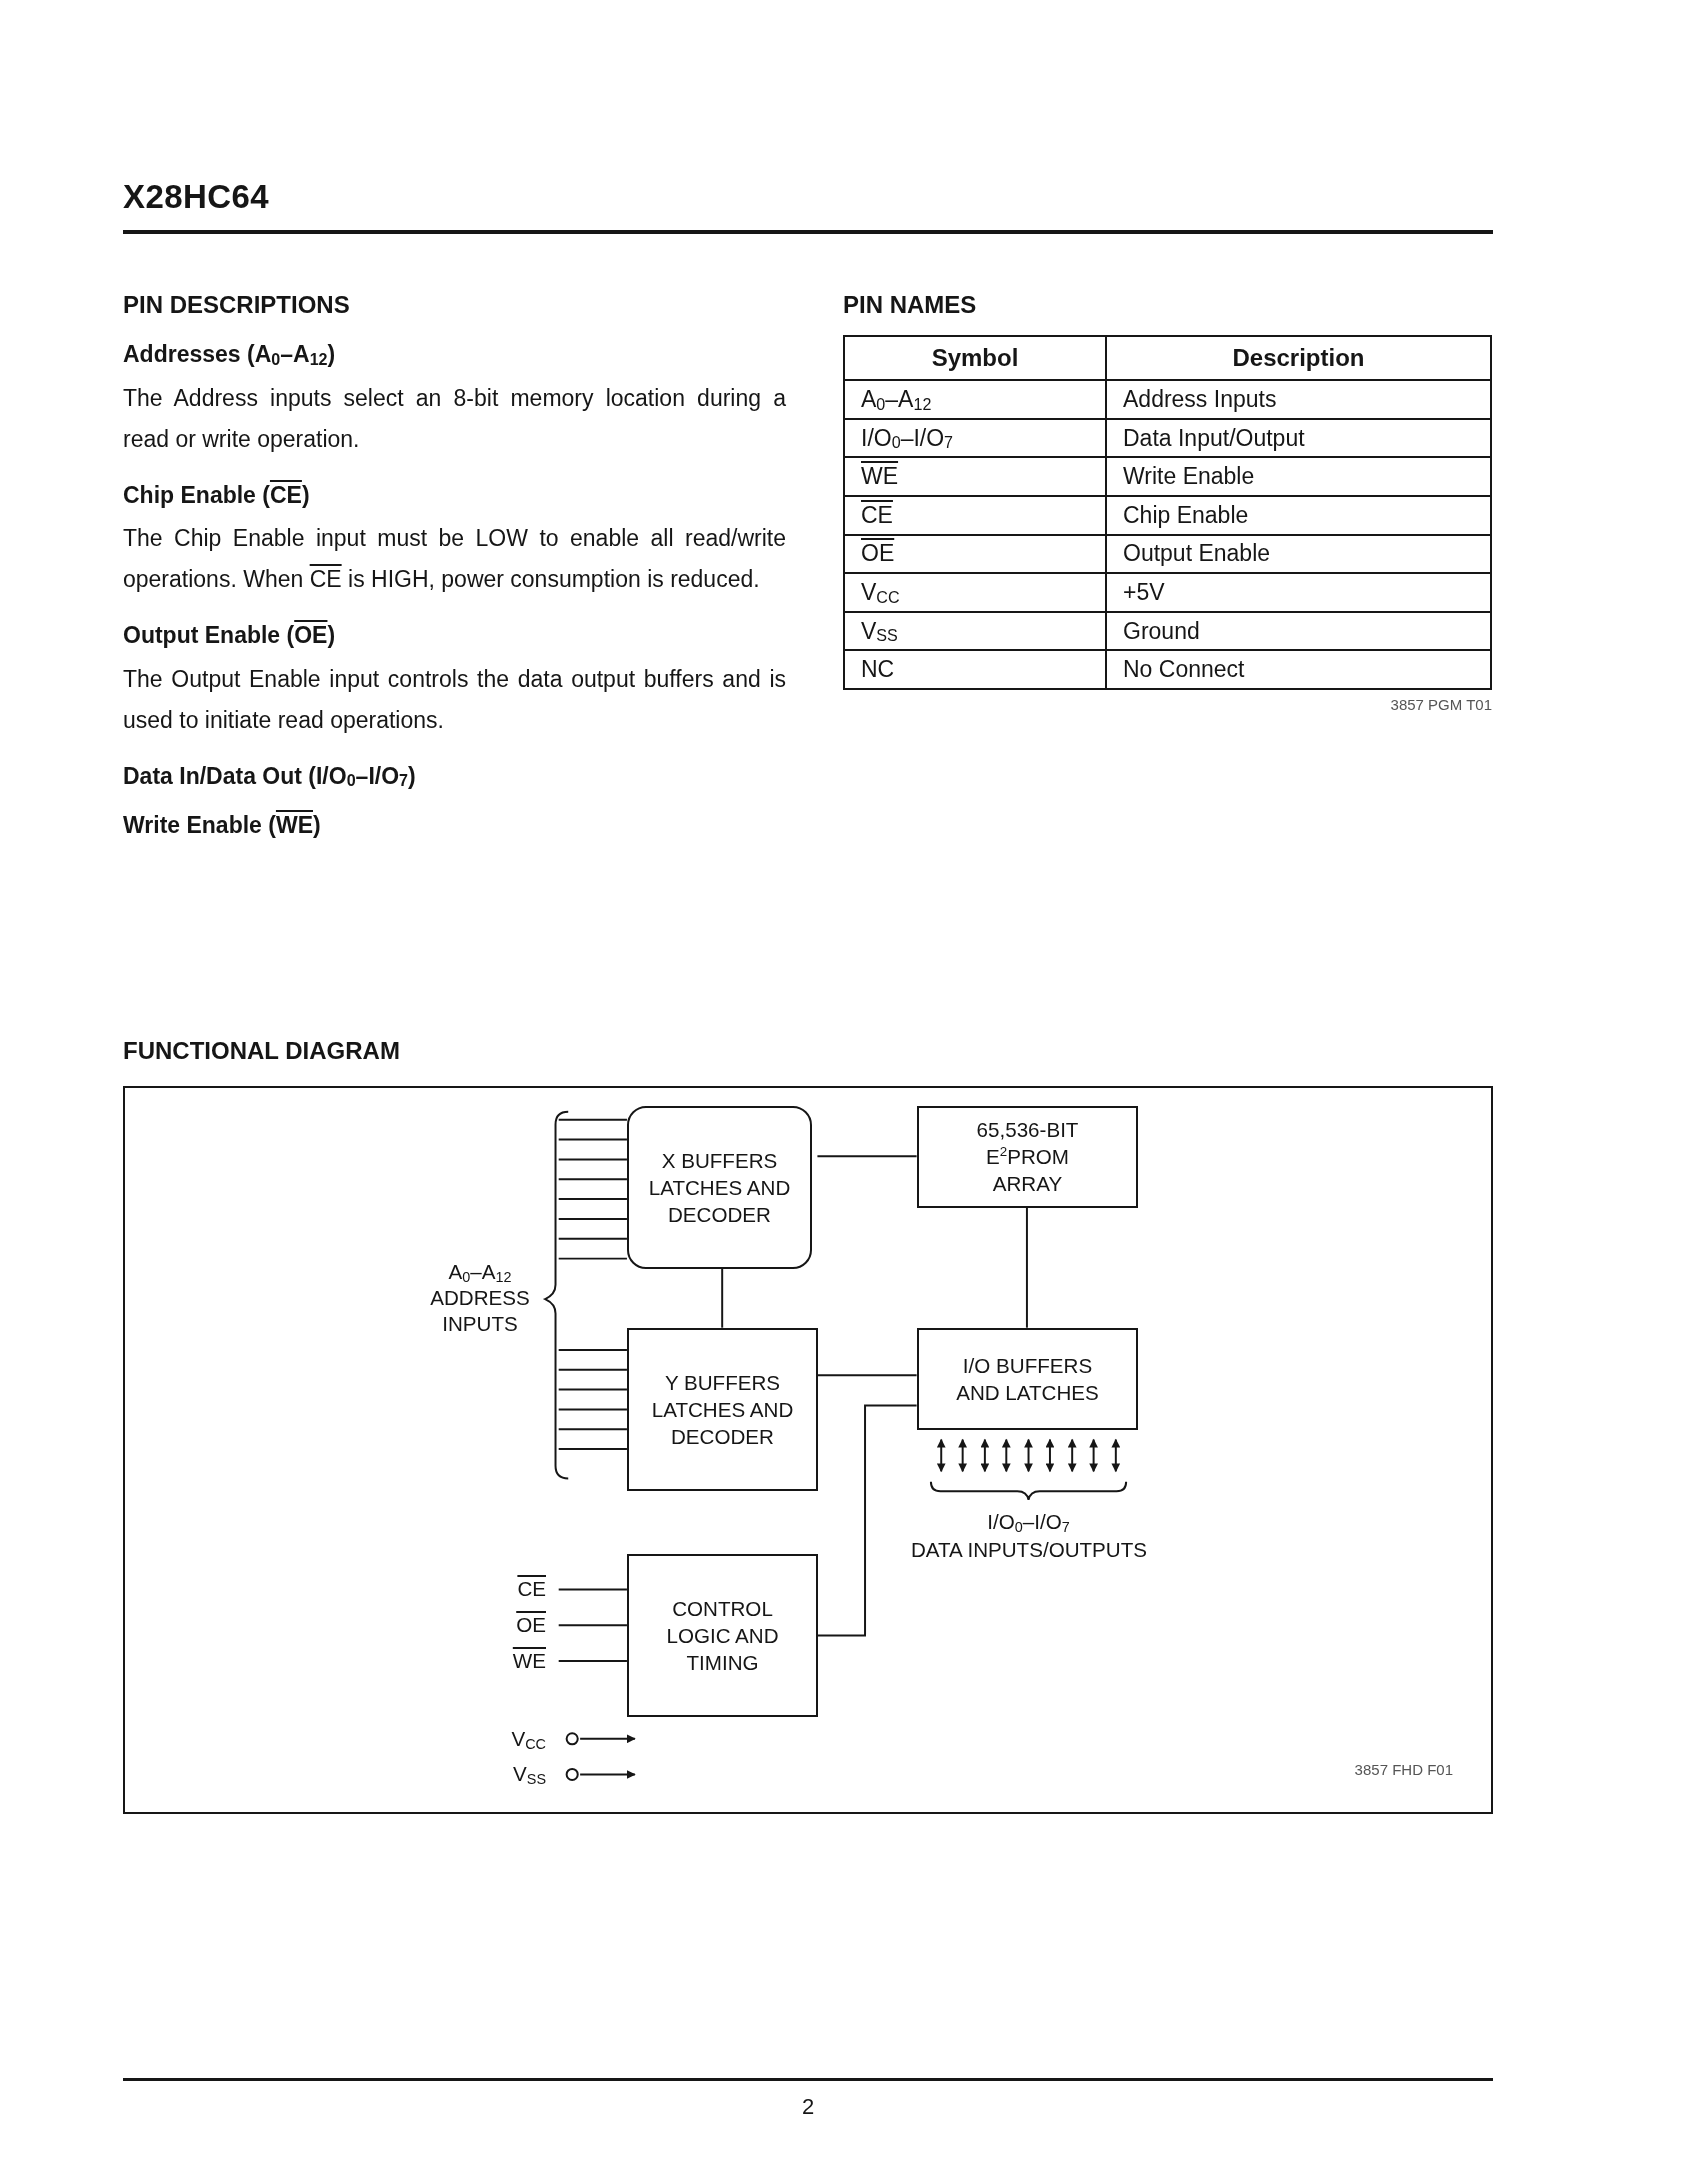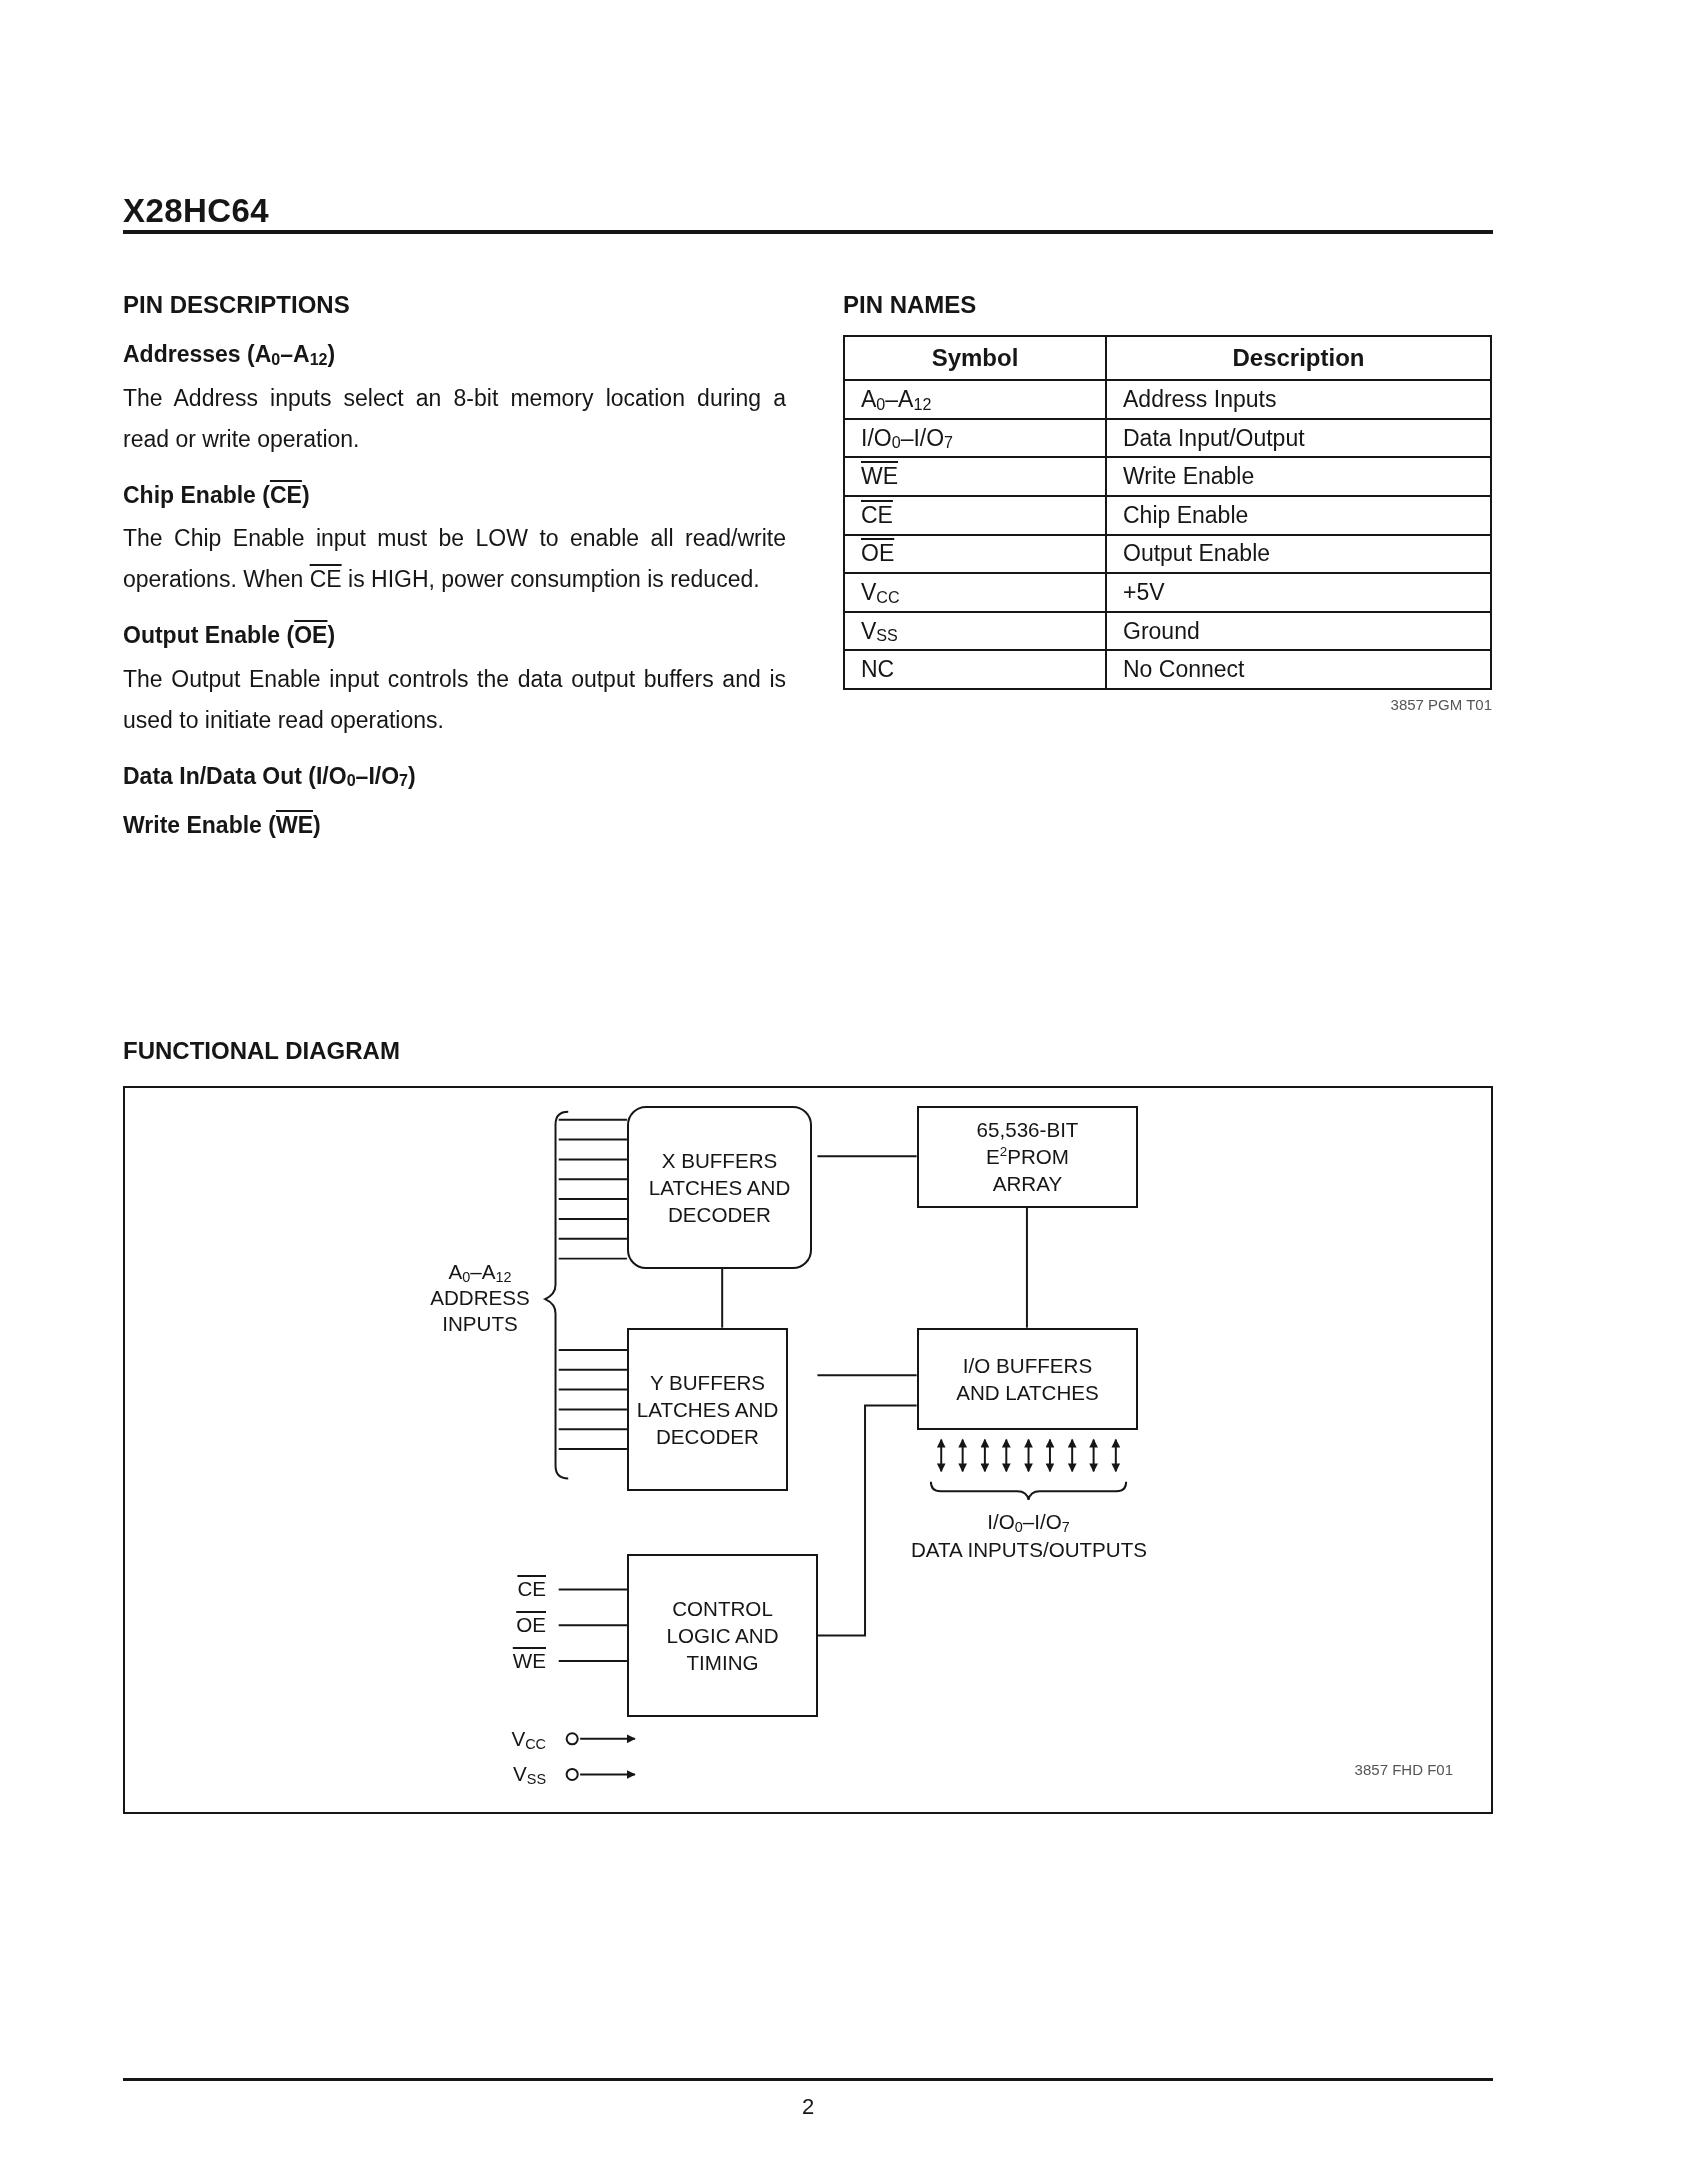--- a/index.html
+++ b/index.html
@@ -17,7 +17,7 @@
   sup { font-size: 65%; line-height: 0; vertical-align: super; }
   .ovl { text-decoration: overline; }
 
-  #page-title { position: absolute; left: 123px; top: 192px; font-size: 33px; font-weight: bold; letter-spacing: 0.4px; }
+  #page-title { position: absolute; left: 123px; top: 178px; font-size: 33px; font-weight: bold; letter-spacing: 0.4px; }
   #title-rule { position: absolute; left: 123px; top: 230px; width: 1370px; height: 4px; background: #161616; }
 
   #left-col { position: absolute; left: 123px; top: 291px; width: 663px; }

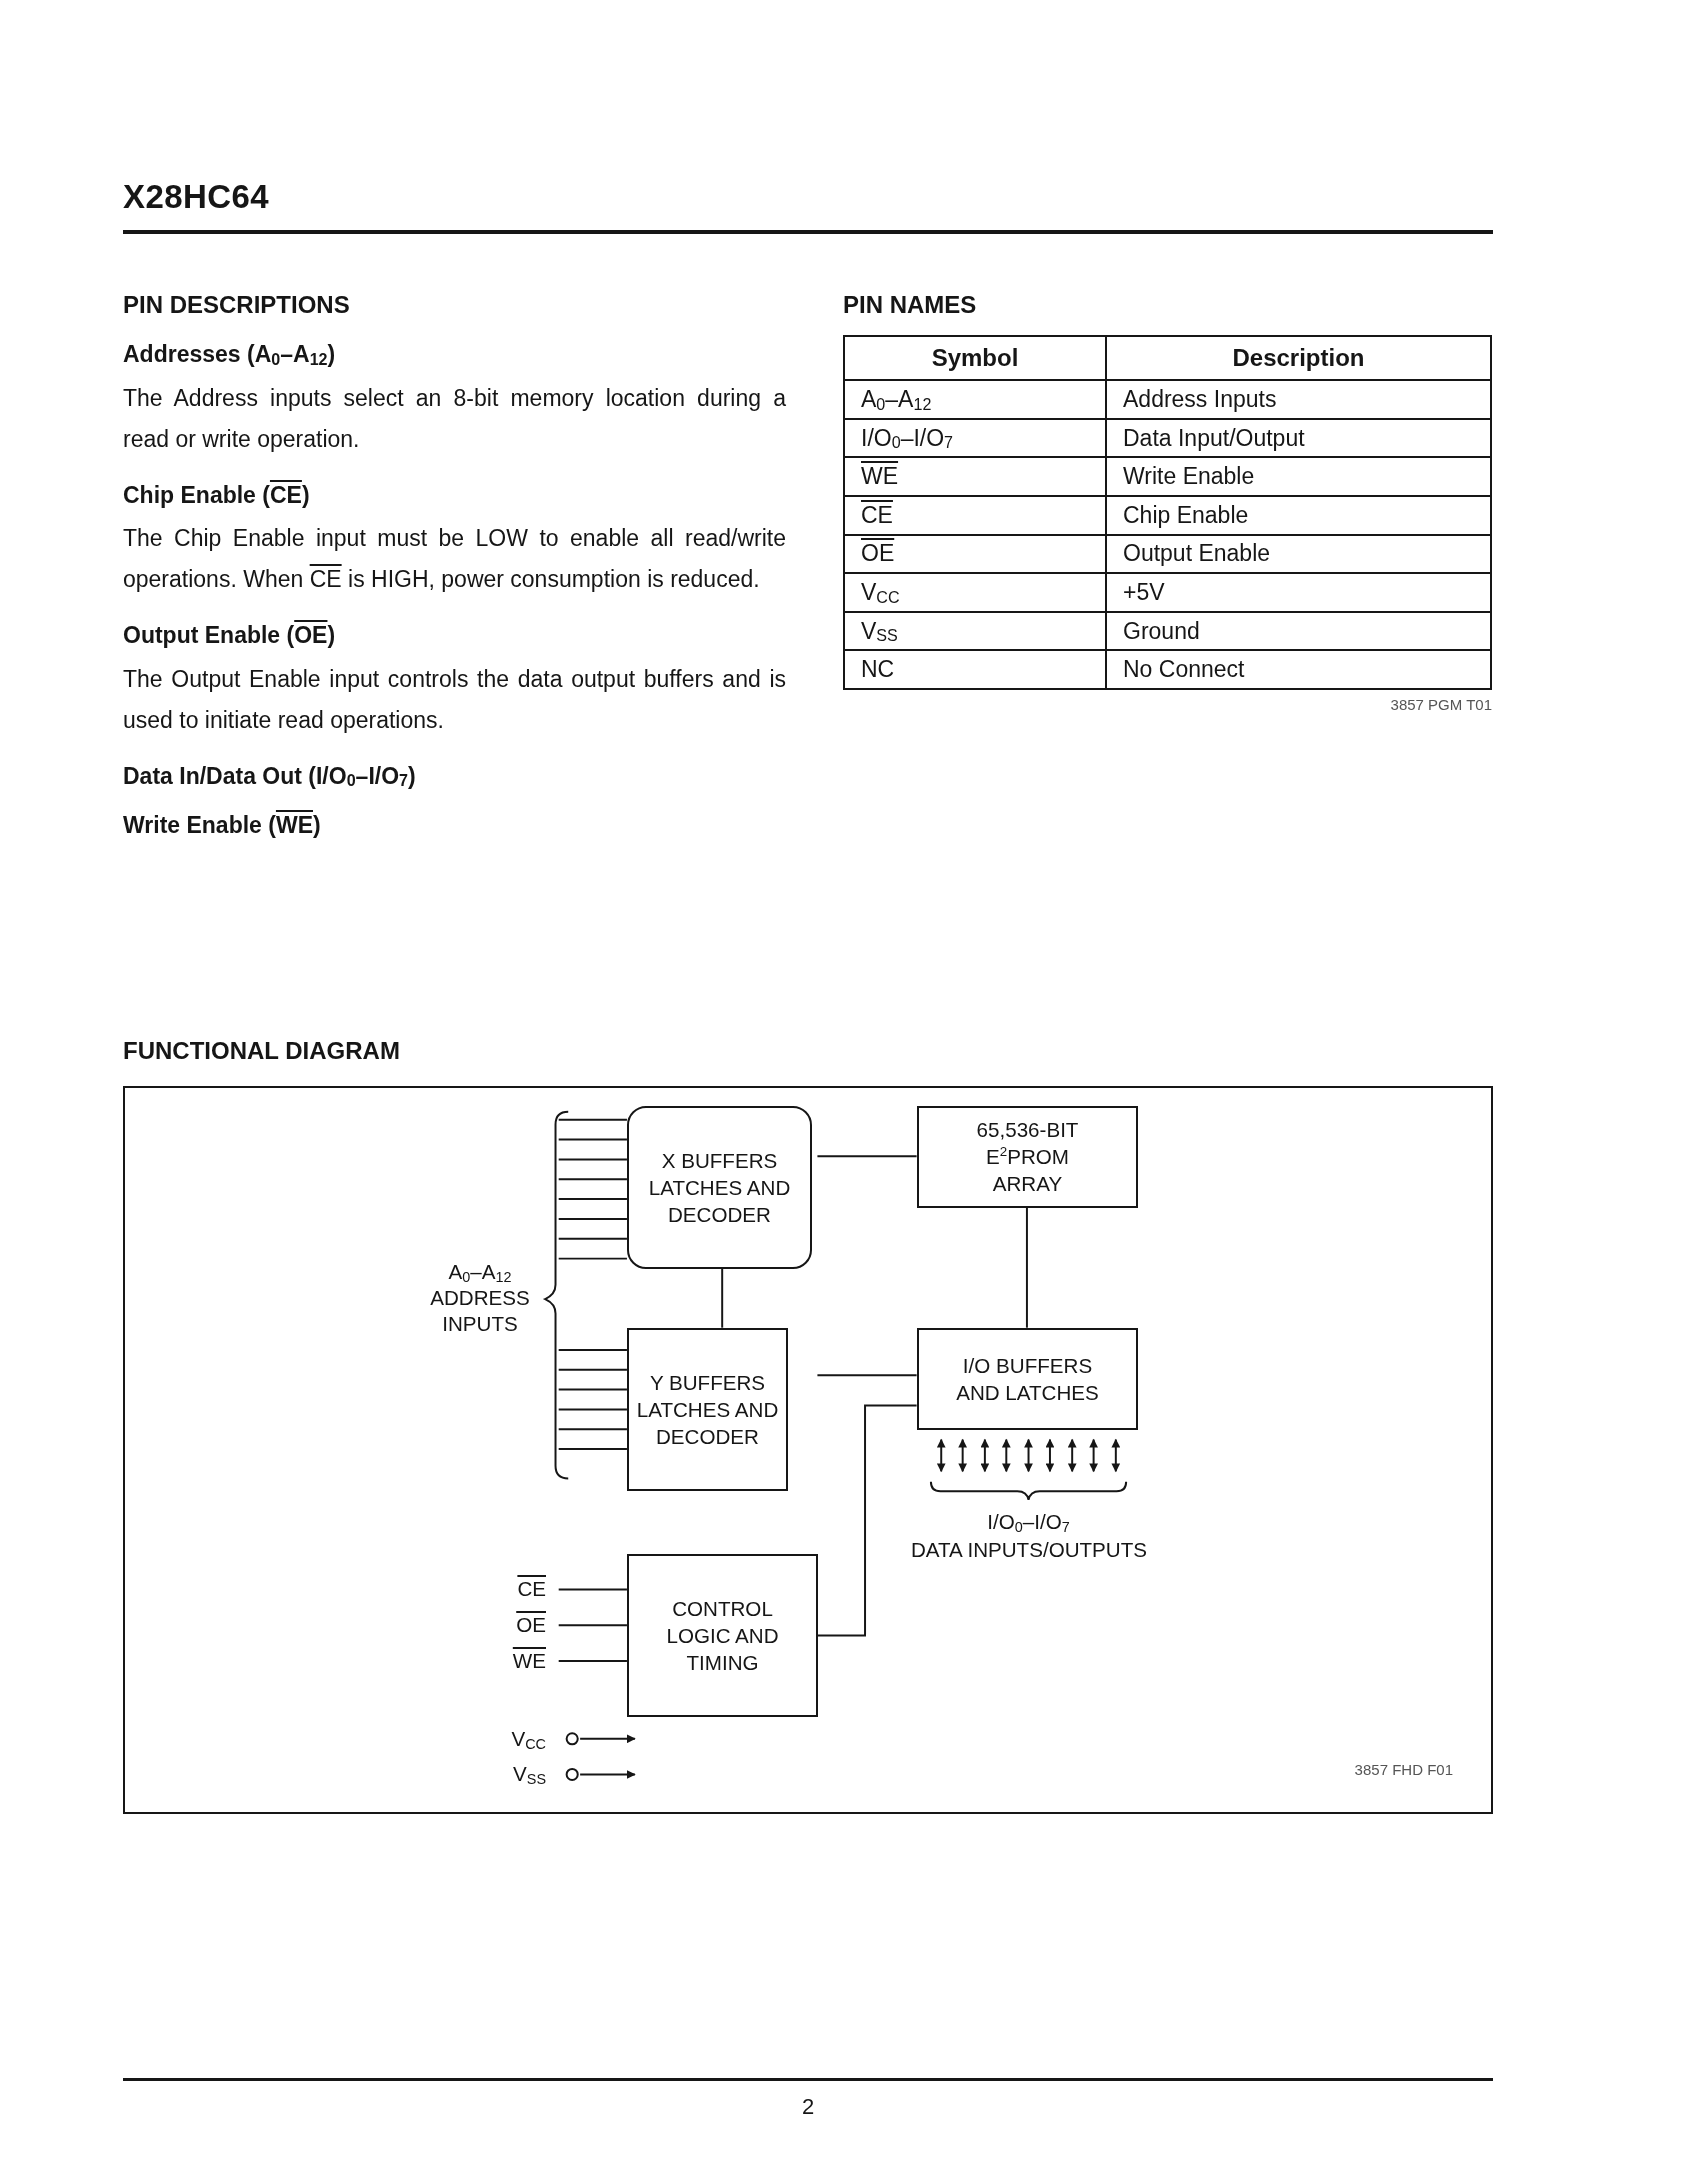--- a/index.html
+++ b/index.html
@@ -45,7 +45,7 @@
   }
   #box-x       { left: 502px;  top: 17.5px;  width: 185px; height: 163px; border-radius: 19px; }
   #box-eeprom  { left: 792px;  top: 17.5px;  width: 221px; height: 102px; }
-  #box-y       { left: 502px;  top: 240px; width: 161px; height: 163px; }
+  #box-y       { left: 502px;  top: 240px; width: 191px; height: 163px; }
   #box-io      { left: 792px;  top: 240px; width: 221px; height: 102px; }
   #box-control { left: 502px;  top: 466px; width: 191px; height: 163px; }
 

